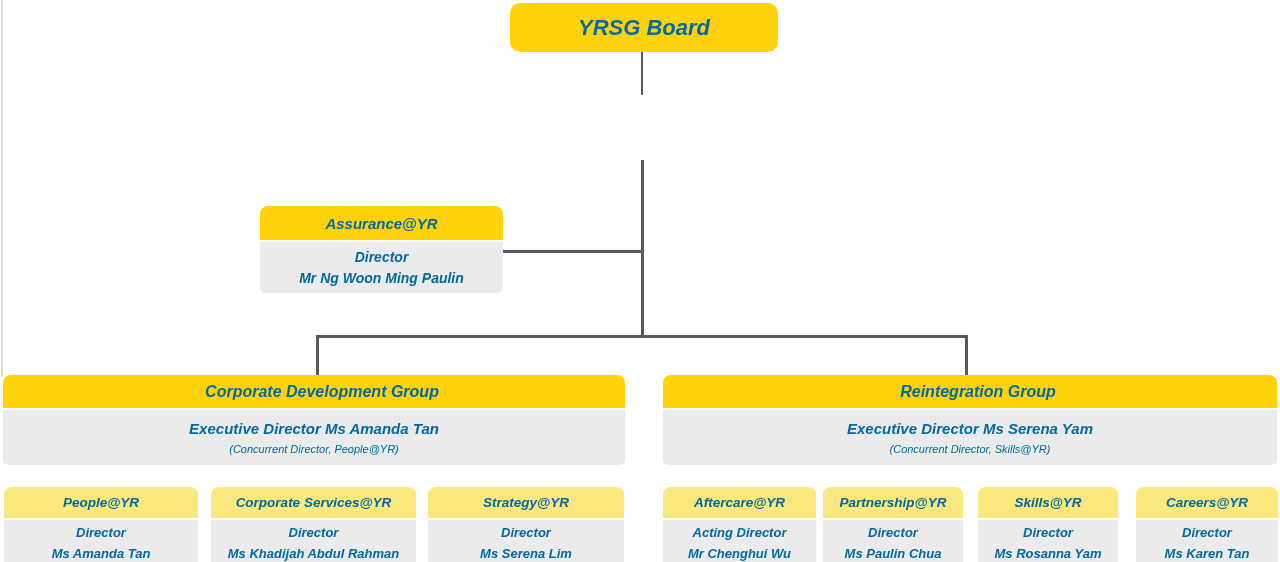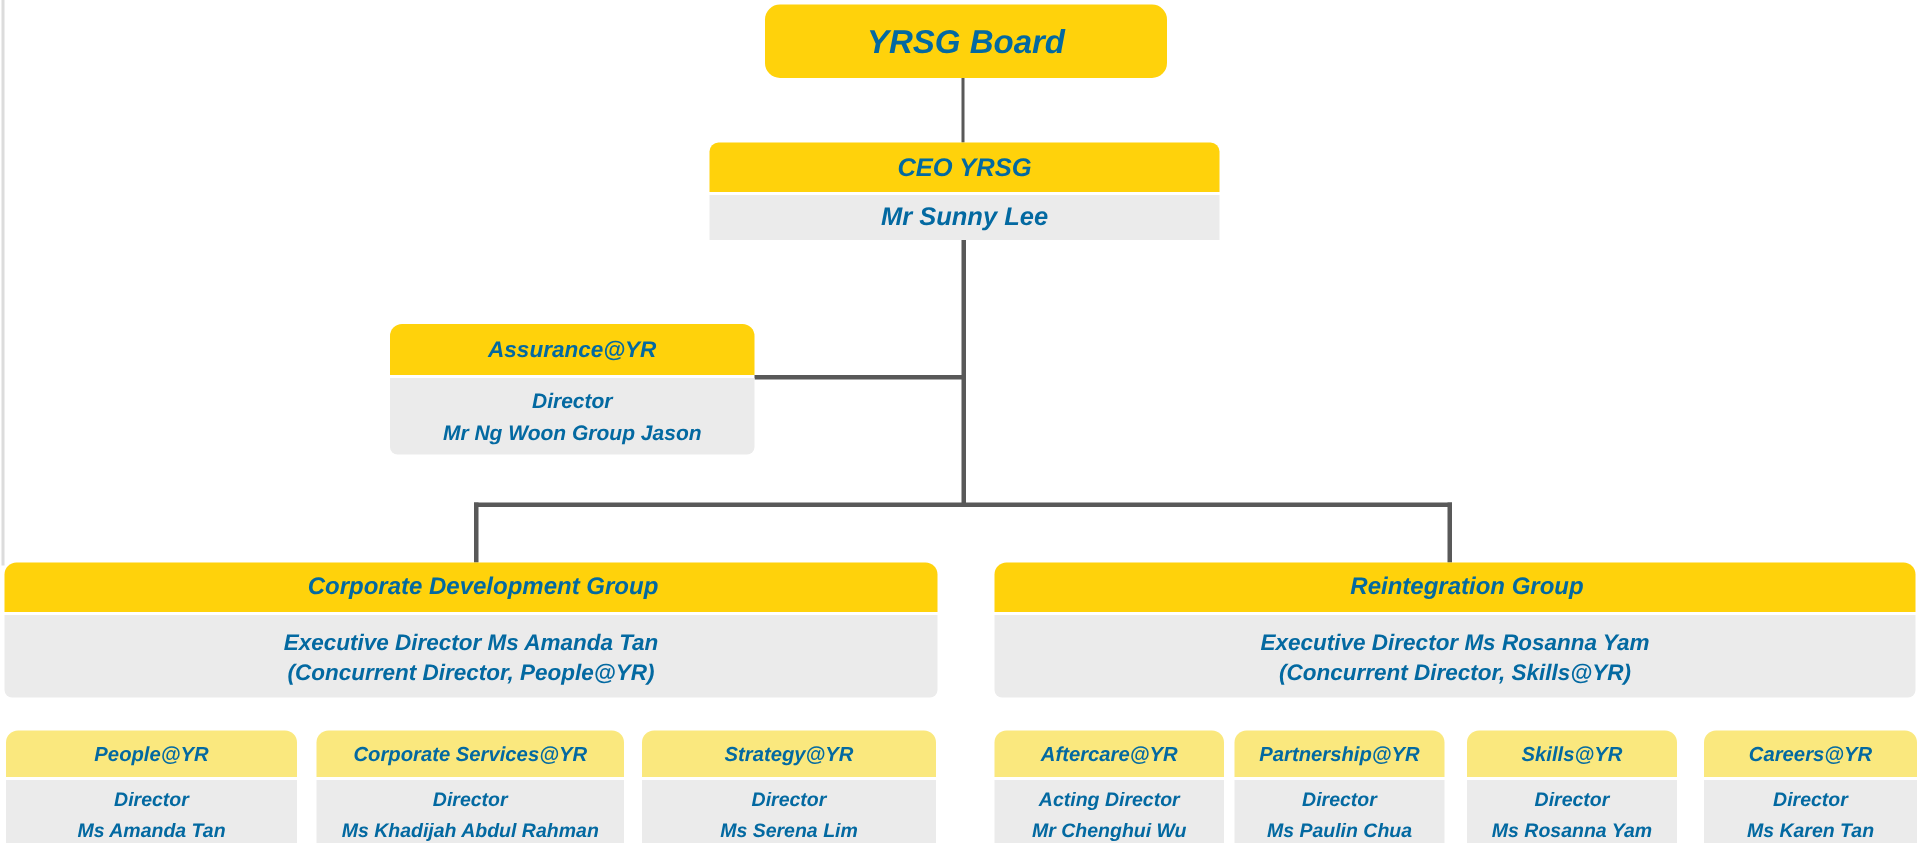--- a/index.html
+++ b/index.html
@@ -107,10 +107,6 @@
     <span>YRSG Board</span>
   </div>
 
-  <div class="org-box" id="ceo-box">
-    <div class="hdr">CEO YRSG</div>
-    <div class="bdy">Mr Sunny Lee</div>
-  </div>
 
   <div class="org-box" id="assurance-box">
     <div class="hdr">Assurance@YR</div>

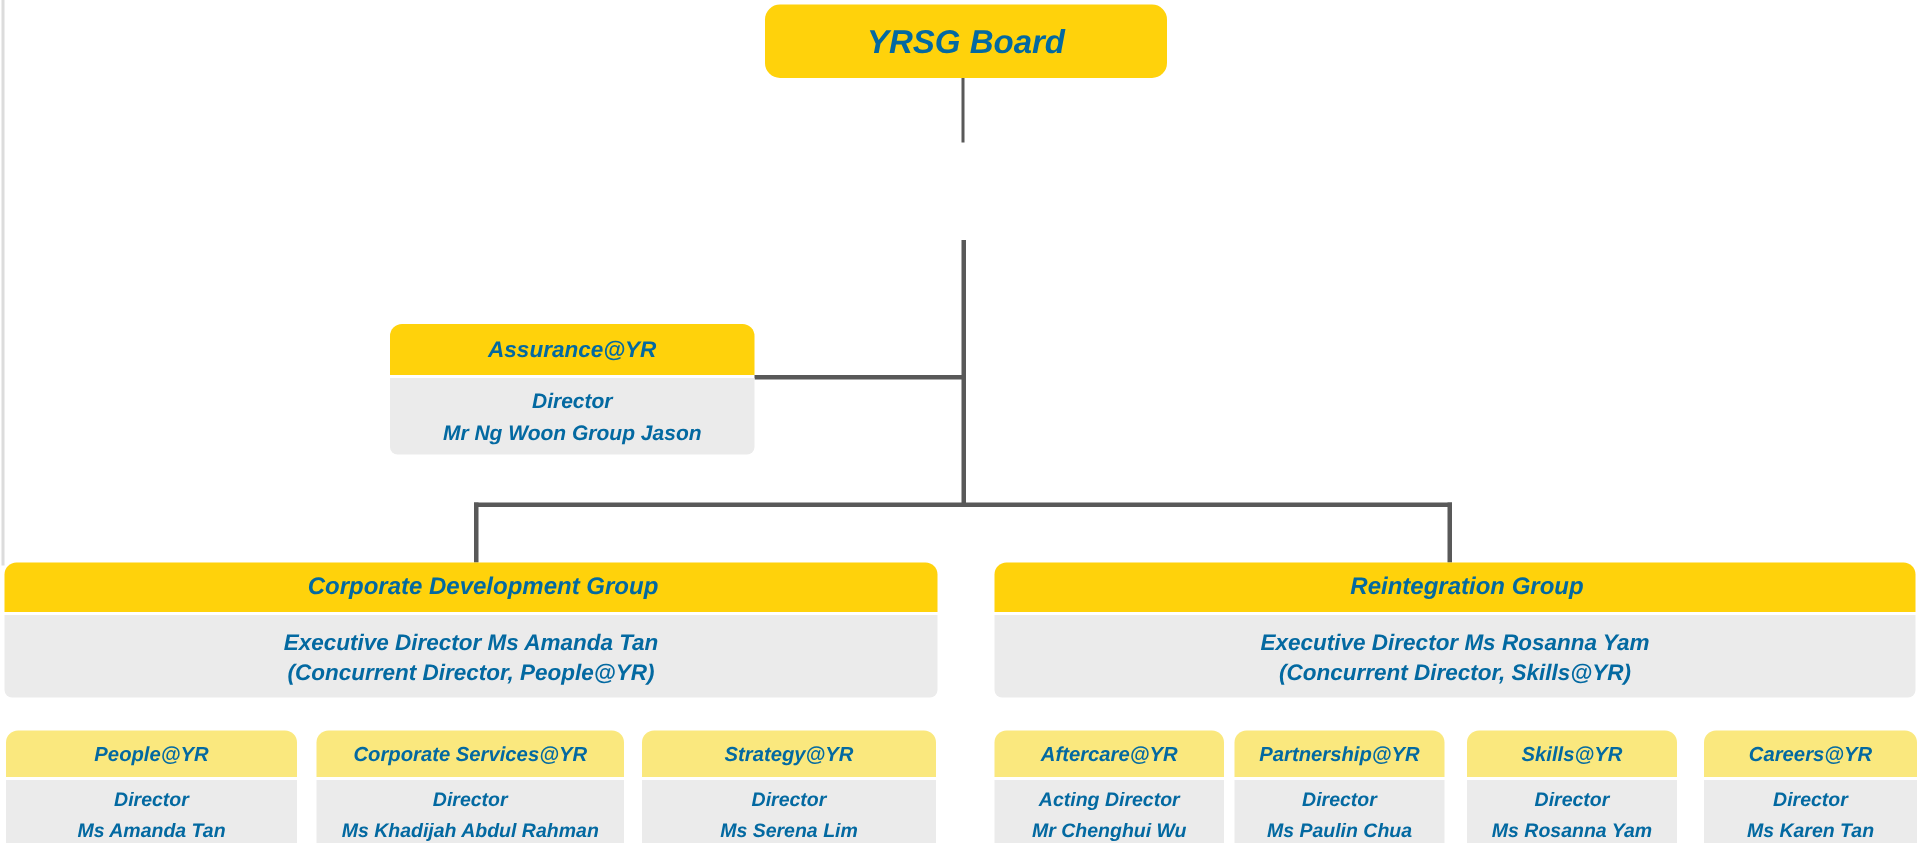--- a/index.html
+++ b/index.html
@@ -66,7 +66,7 @@
   #ceo-box .hdr { height: 33px; font-size: 17px; border-radius: 6px 6px 0 0; }
   #ceo-box .bdy { height: 30px; font-size: 17px; border-radius: 0; }
 
-  #assurance-box { left: 260px; top: 216px; width: 243px; }
+  #assurance-box { left: 260px; top: 206px; width: 243px; }
   #assurance-box .hdr { height: 34px; font-size: 15px; }
   #assurance-box .bdy { height: 51px; font-size: 14px; line-height: 21px; }
 

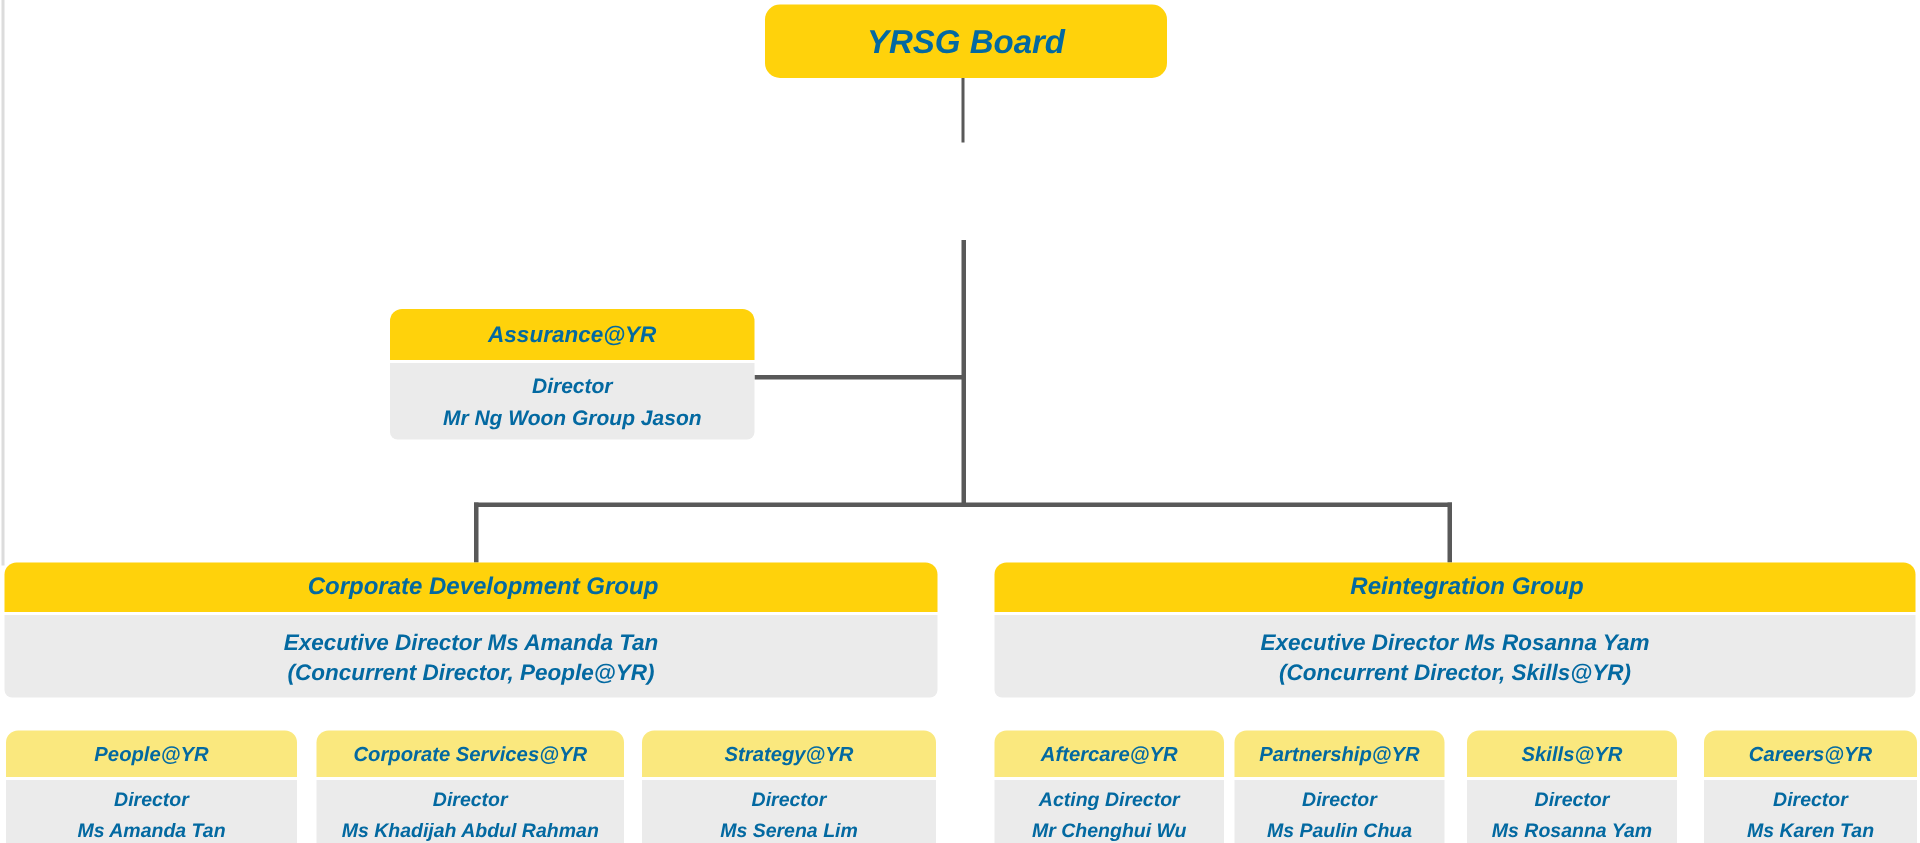--- a/index.html
+++ b/index.html
@@ -112,7 +112,7 @@
     <div class="hdr">Assurance@YR</div>
     <div class="bdy">
       <span>Director</span>
-      <span>Mr Ng Woon Group Jason</span>
+      <span>Mr Ng Woon Ming Paulin</span>
     </div>
   </div>
 

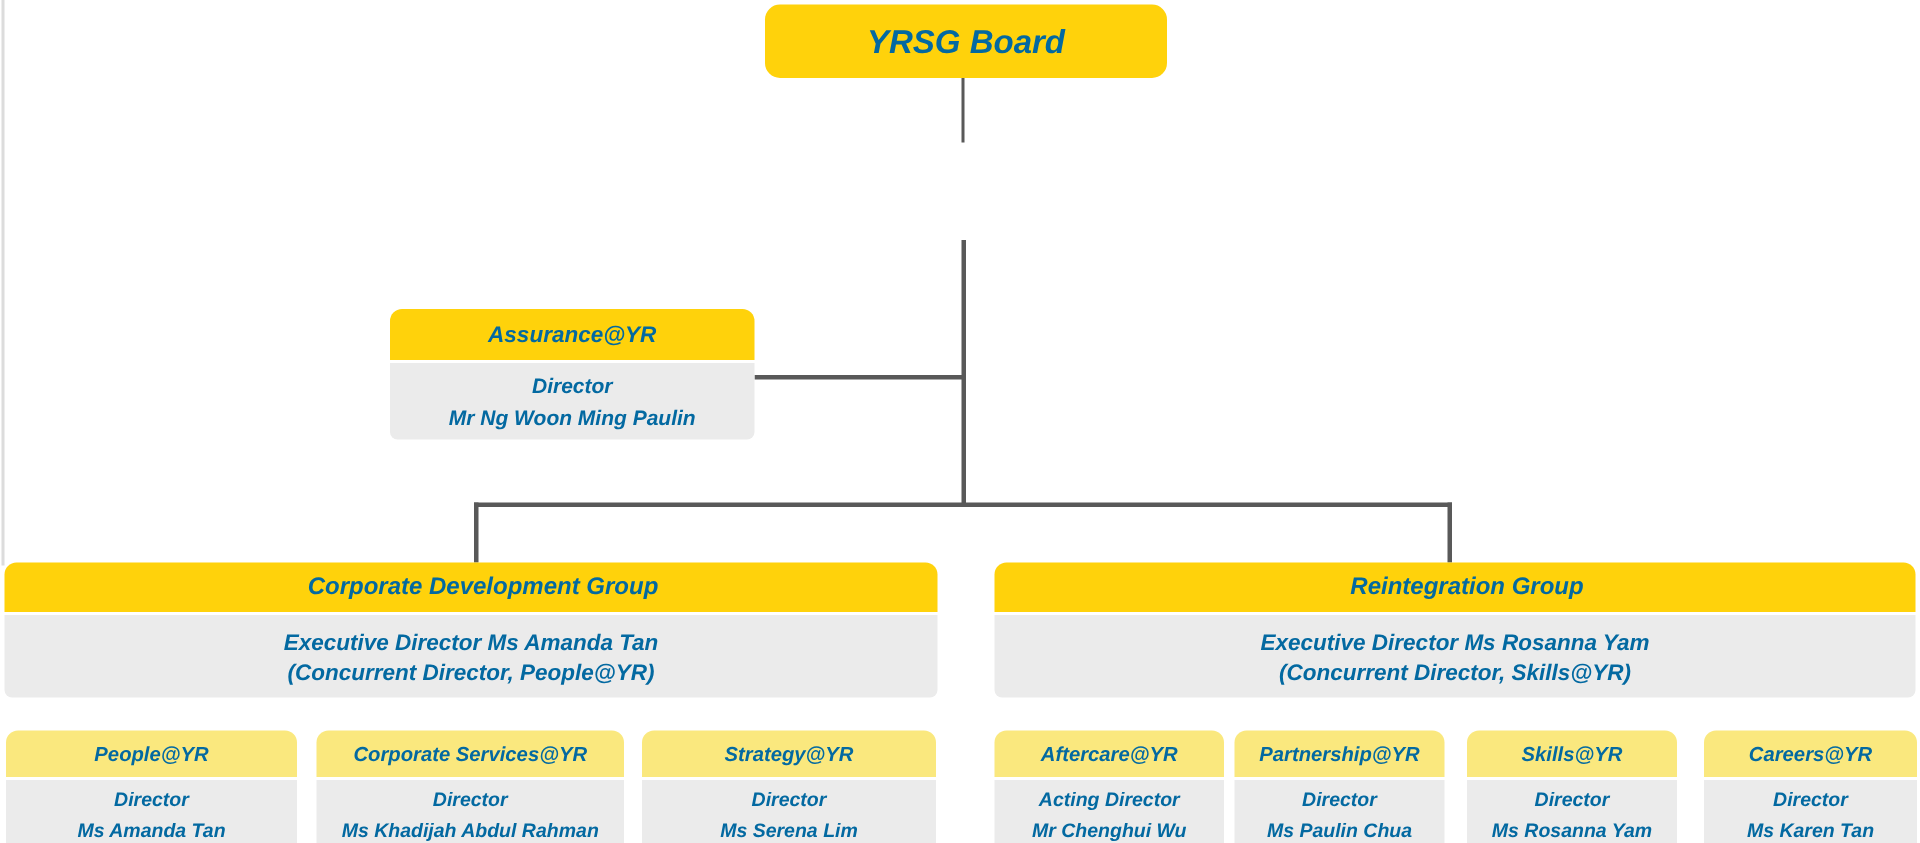--- a/index.html
+++ b/index.html
@@ -127,7 +127,7 @@
   <div class="org-box group-box" id="group-rg">
     <div class="hdr">Reintegration Group</div>
     <div class="bdy">
-      <span>Executive Director Ms Rosanna Yam</span>
+      <span>Executive Director Ms Serena Yam</span>
       <span class="note">(Concurrent Director, Skills@YR)</span>
     </div>
   </div>

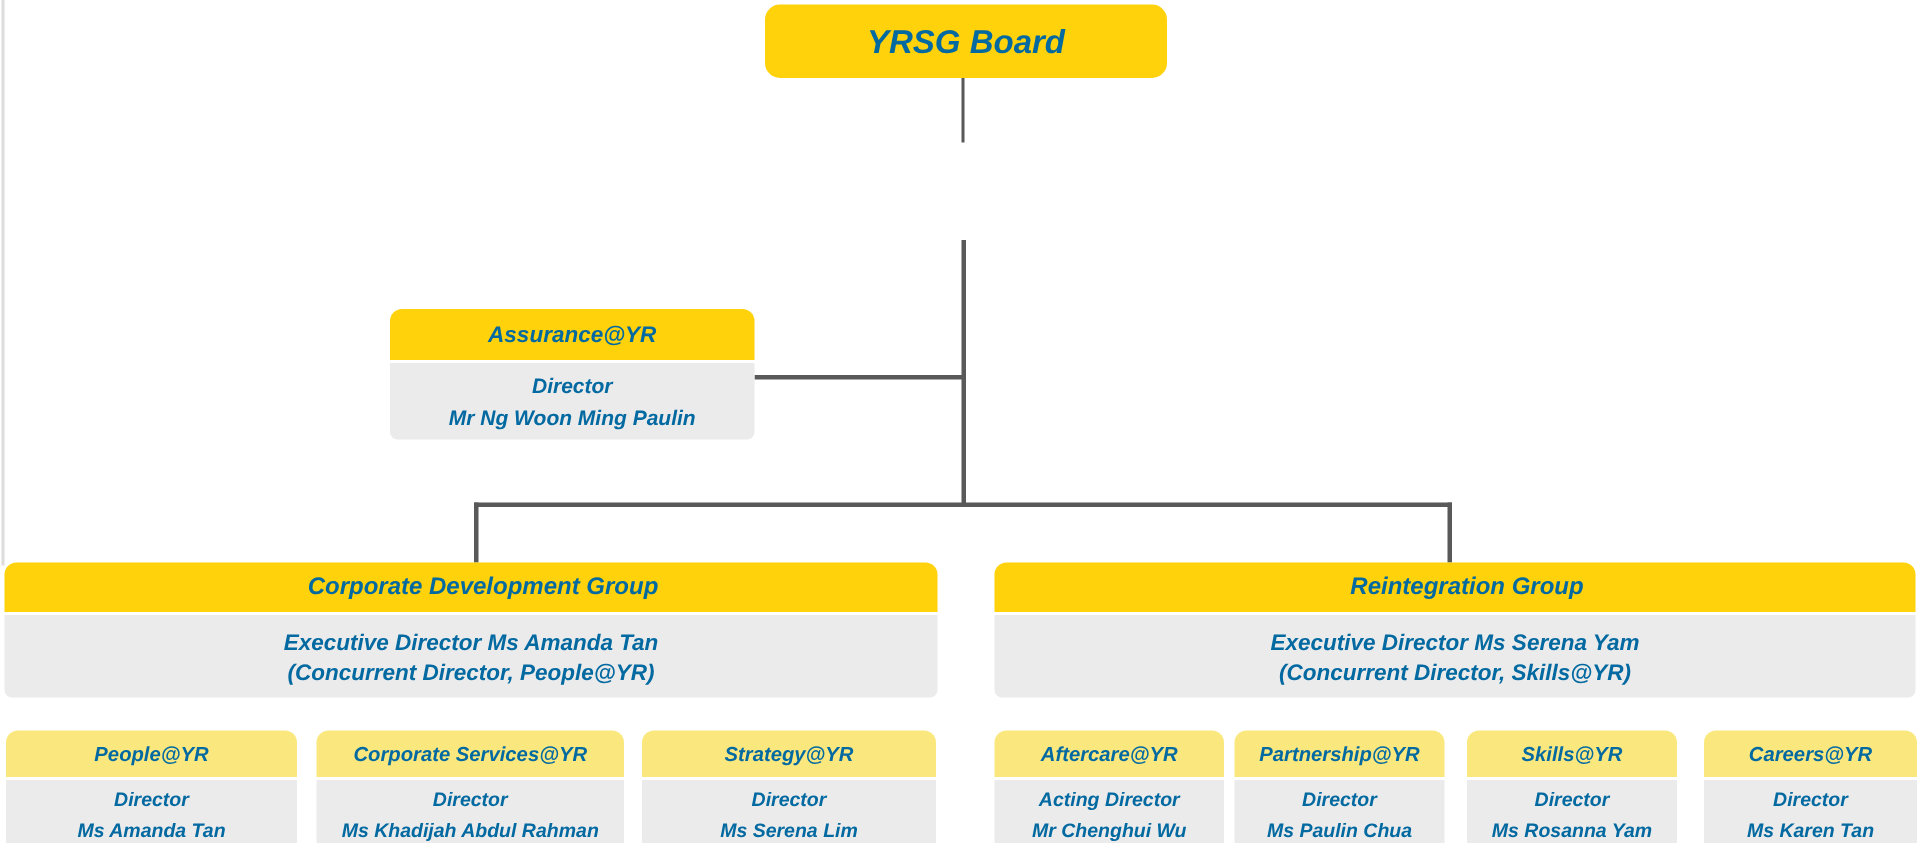--- a/index.html
+++ b/index.html
@@ -75,7 +75,7 @@
   #group-rg  { left: 663px; width: 614px; }
   .group-box .hdr { height: 33px; font-size: 16px; padding-left: 16px; }
   .group-box .bdy { height: 55px; font-size: 15px; line-height: 22px; }
-  .group-box .note { font-size: 15px; font-weight: bold; line-height: 18px; }
+  .group-box .note { font-size: 11px; font-weight: normal; line-height: 18px; }
 
   .dept-box { top: 487px; }
   .dept-box .hdr { height: 31px; font-size: 13.5px; }

